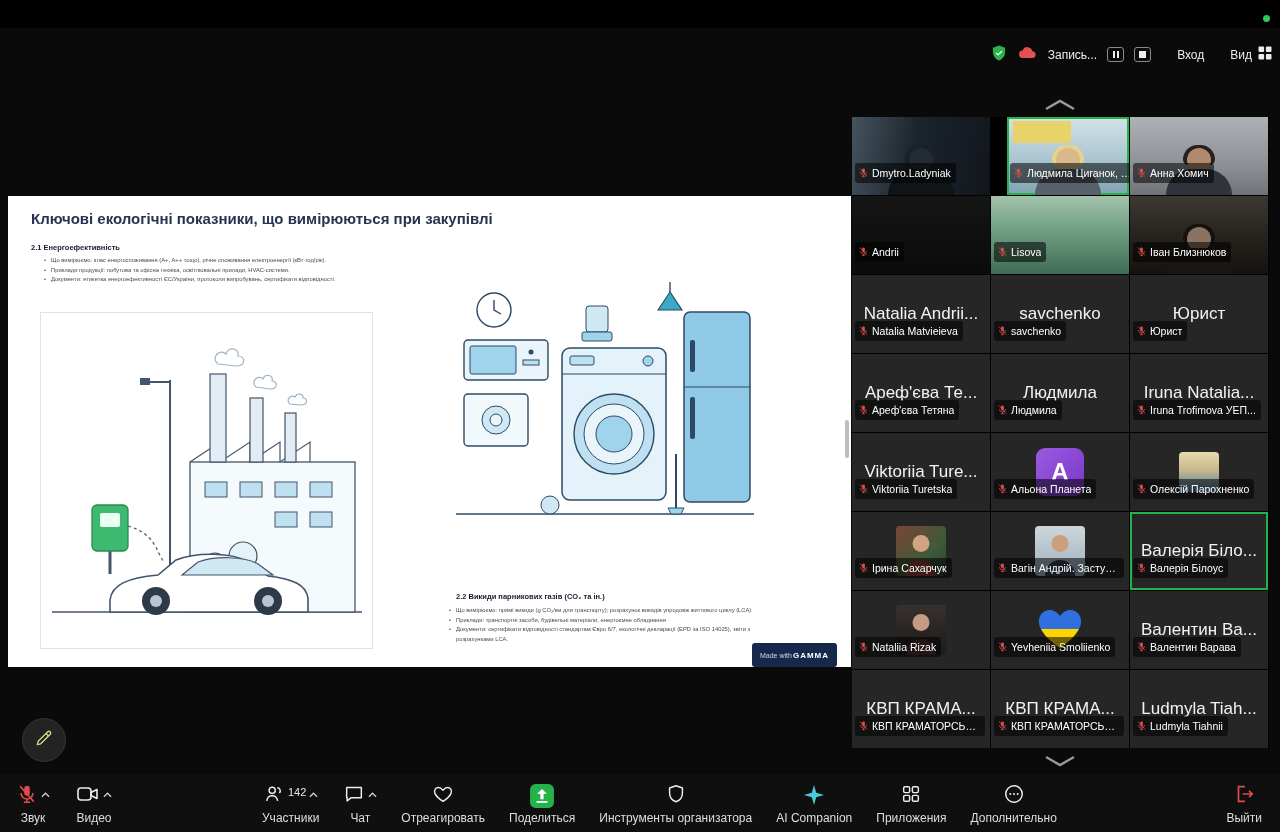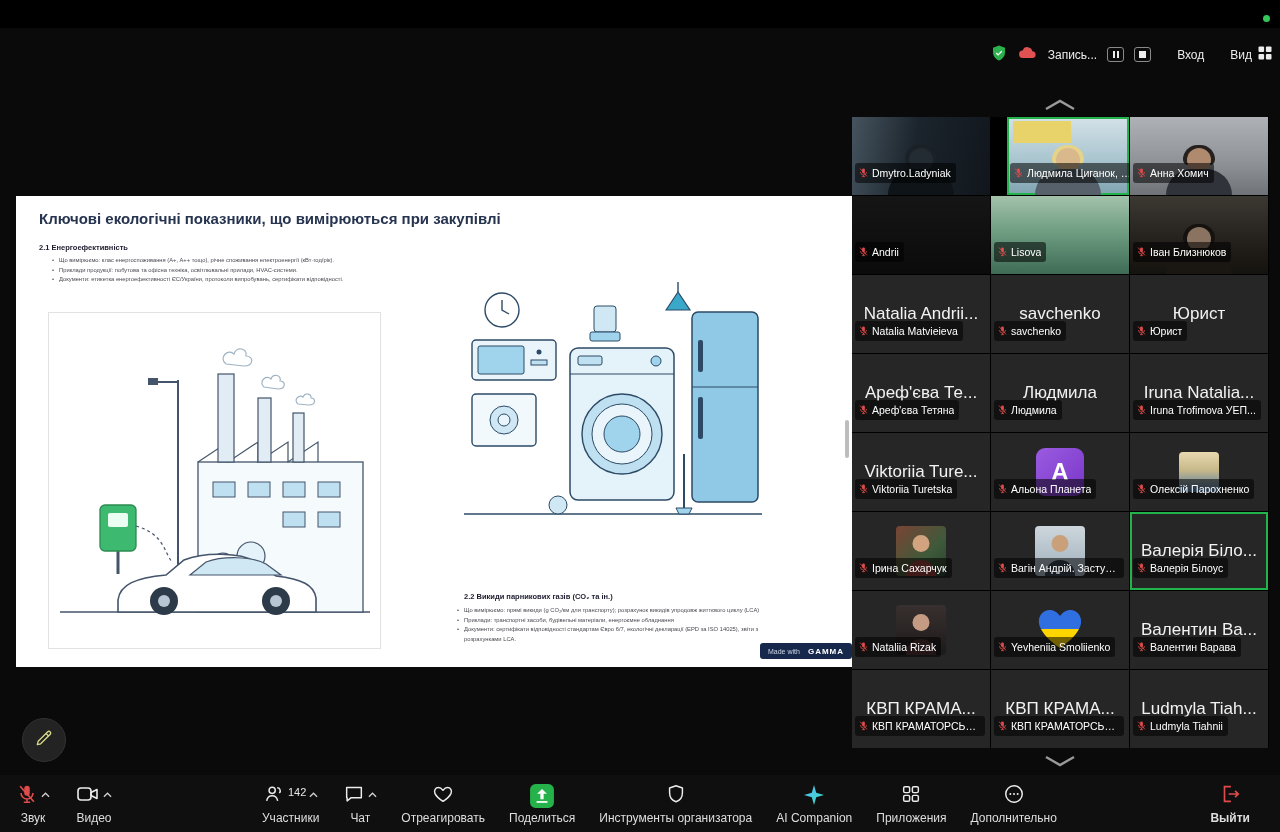--- a/index.html
+++ b/index.html
@@ -20,7 +20,7 @@
   .view-btn { display:flex; align-items:center; gap:6px; }
 
   
-  .slide { position:absolute; left:16px; top:196px; width:843px; height:471px; background:#ffffff; overflow:hidden; }
+  .slide { position:absolute; left:8px; top:196px; width:843px; height:471px; background:#ffffff; overflow:hidden; }
   .slide-title { position:absolute; left:23px; top:14px; font-size:15px; font-weight:700; color:#263450; }
   .sec-head { font-size:7.5px; font-weight:700; color:#1c1c2e; }
   .sec1-head { position:absolute; left:23px; top:47px; }

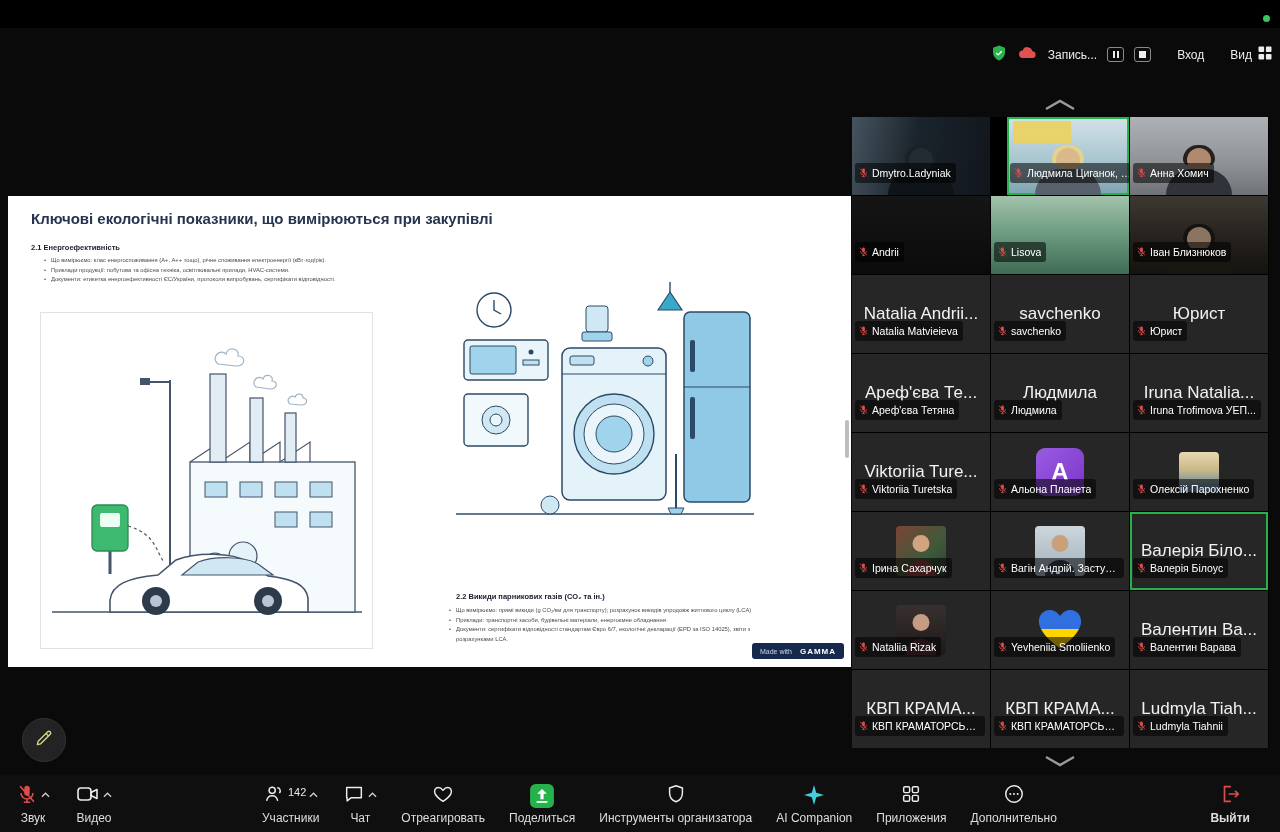--- a/index.html
+++ b/index.html
@@ -32,8 +32,8 @@
   .illus-right { position:absolute; left:428px; top:86px; }
   .sec2-head { position:absolute; left:428px; top:396px;padding-left:20px; }
   .sec2-bullets { position:absolute; left:441px; top:410px; width:330px; }
-  .gamma-badge { position:absolute; left:744px; top:447px; height:16px; padding:0 8px; border-radius:3px;
-    background:#16294d; display:flex; align-items:center; gap:8px; }
+  .gamma-badge { position:absolute; left:744px; top:447px; height:24px; padding:0 8px; border-radius:3px;
+    background:#16294d; display:flex; align-items:center; gap:1px; }
   .gamma-badge .mw { font-size:7px; color:#cdd5e6; }
   .gamma-badge .br { font-size:8px; font-weight:700; color:#ffffff; letter-spacing:1px; }
   .slide-scrollbar { position:absolute; left:845px; top:420px; width:4px; height:38px; border-radius:2px; background:#bdbdbd; }

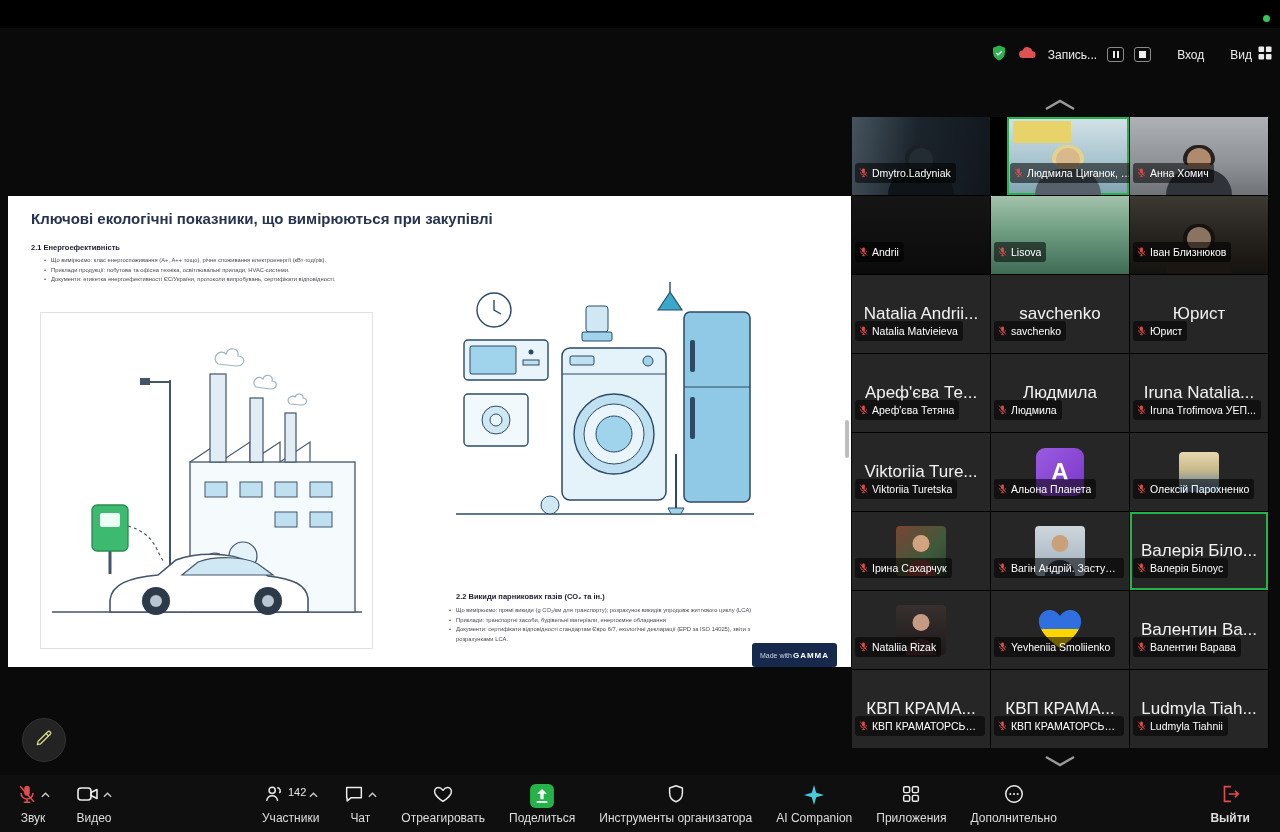--- a/index.html
+++ b/index.html
@@ -67,7 +67,7 @@
     display:flex; align-items:center; }
   .tb-left { display:flex; gap:26px; margin-left:16px; }
   .tb-center { display:flex; gap:24px; margin-left:150px; align-items:center; }
-  .tb-right { margin-left:auto; margin-right:30px;font-weight:bold; }
+  .tb-right { margin-left:auto; margin-right:18px; }
   .tb-item { display:flex; flex-direction:column; align-items:center; gap:4px; }
   .tb-iconrow { display:flex; align-items:flex-start; gap:3px; height:24px; }
   .tb-badge { color:#e8e8e8; font-size:11px; margin-top:3px; }

